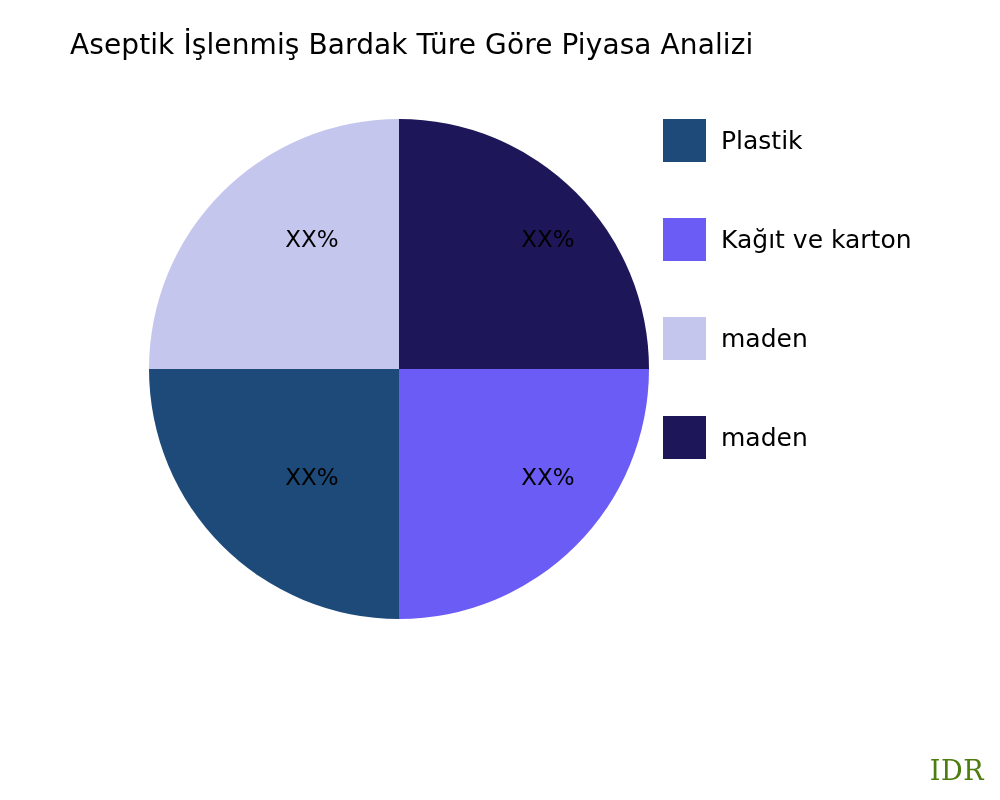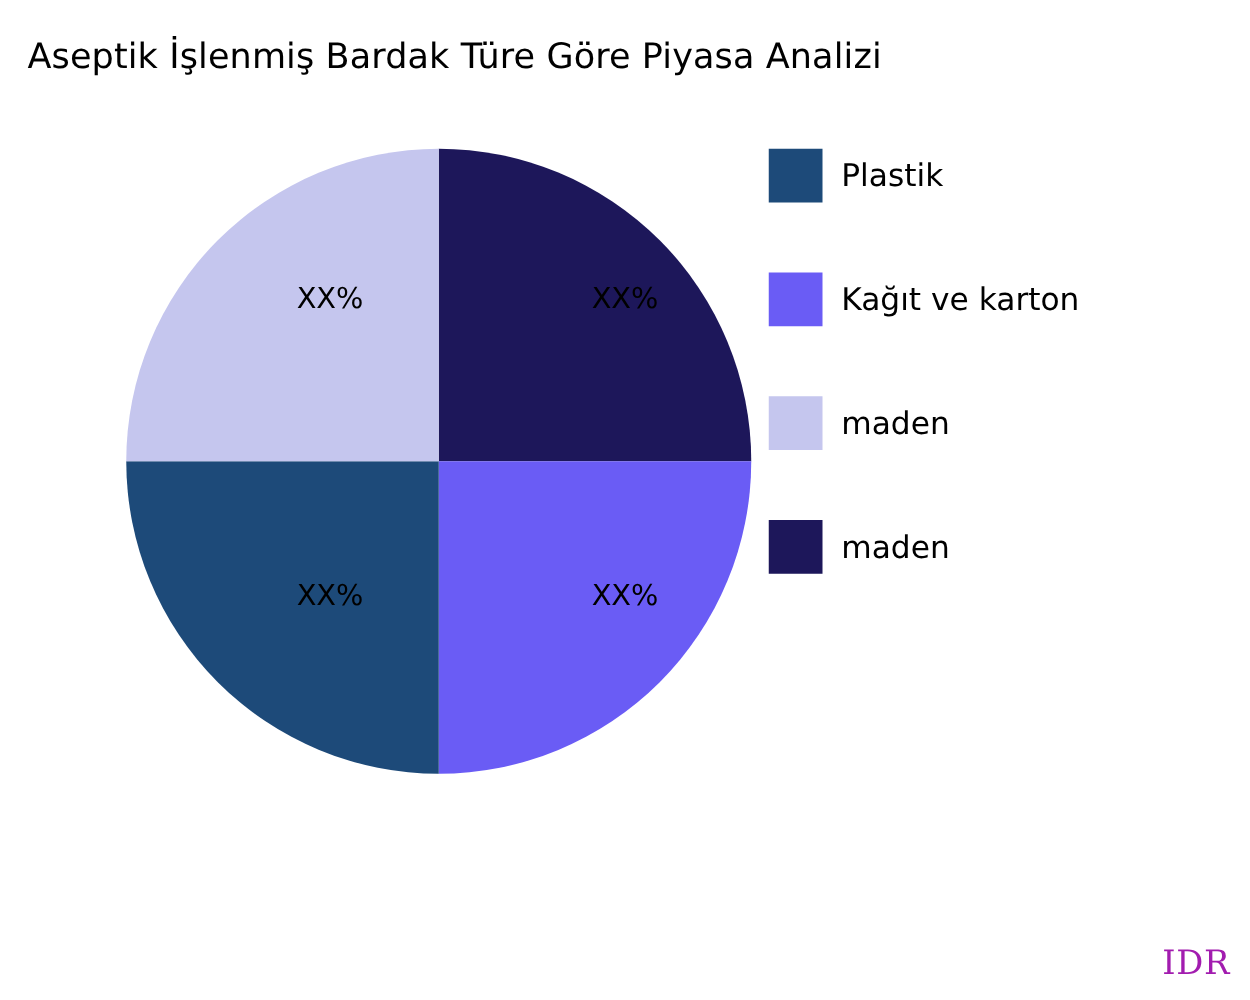--- a/index.html
+++ b/index.html
@@ -19,6 +19,7 @@
   #chart-root {
     position: absolute;
     inset: 0;
+    margin-left: 48px;
   }
 
   

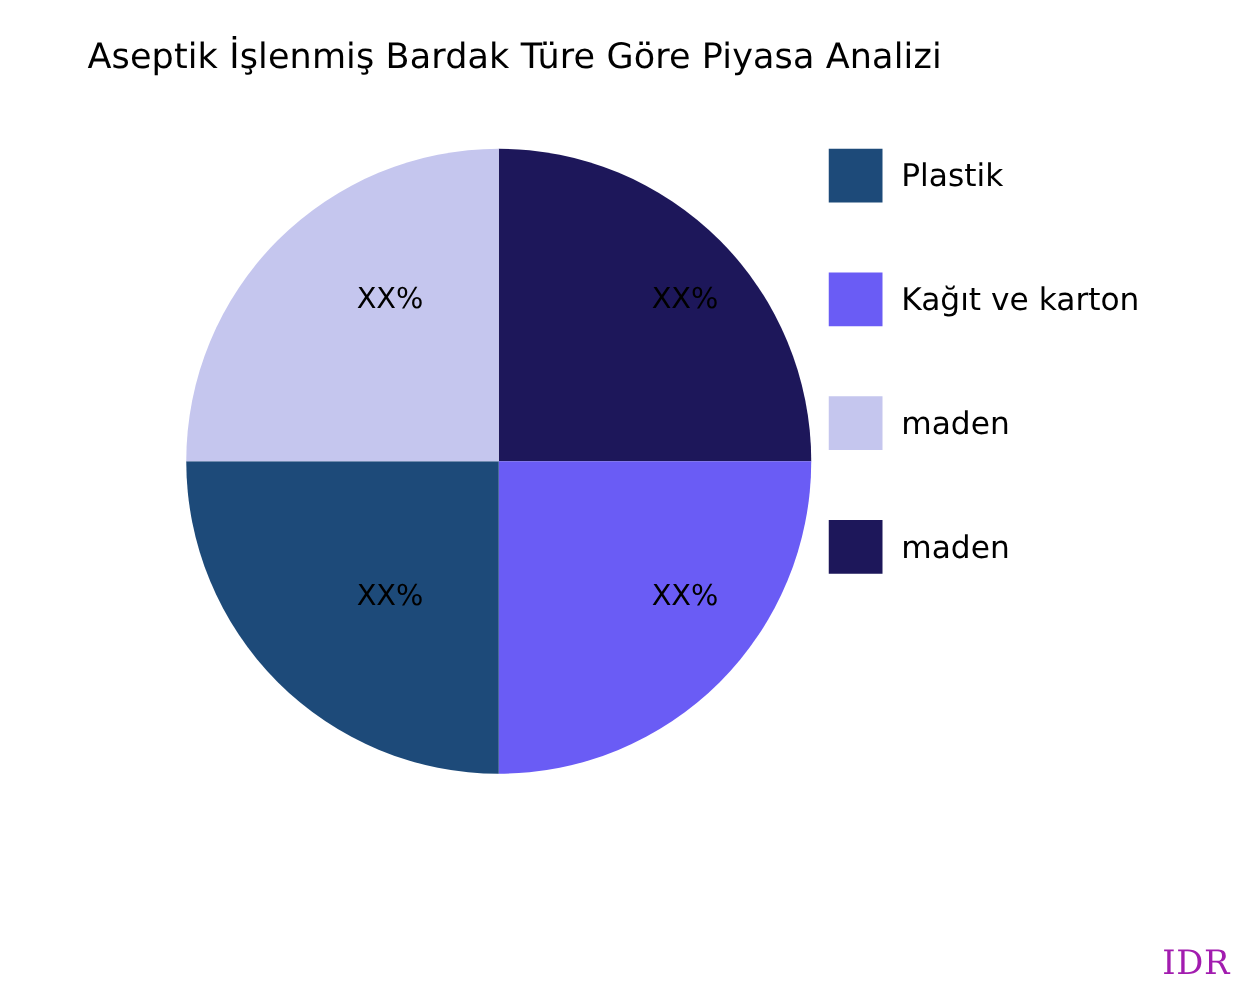--- a/index.html
+++ b/index.html
@@ -94,7 +94,7 @@
     bottom: 14px;
     font-family: "DejaVu Serif", "Liberation Serif", serif;
     font-size: 27px;
-    color: #a21caf;
+    color: #4d7c0f;
     letter-spacing: 0.5px;
   }
 </style>

